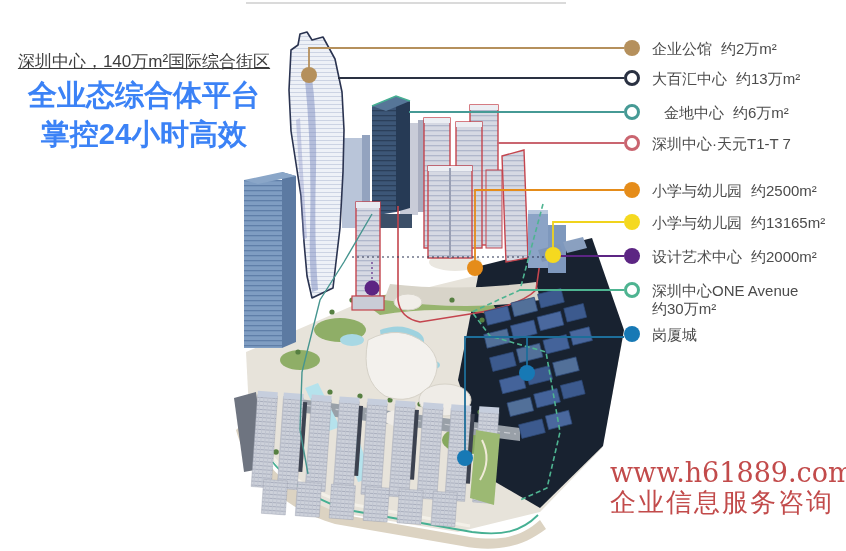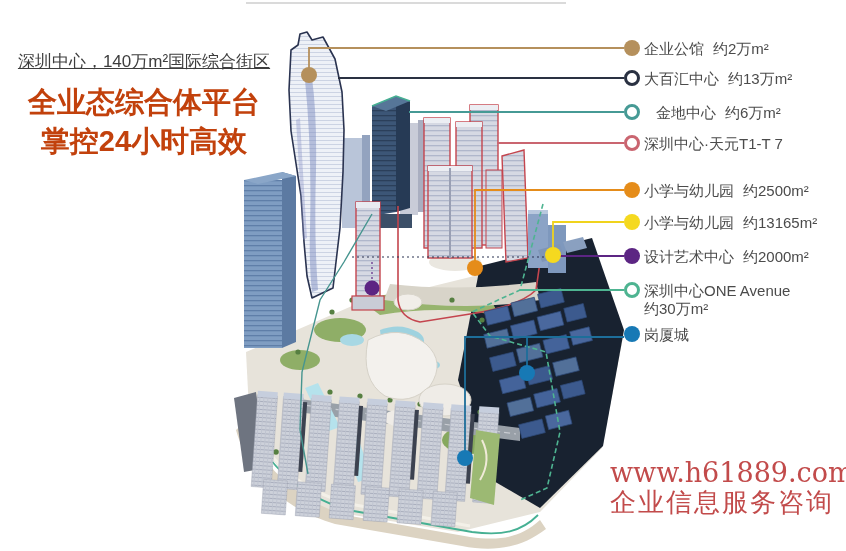--- a/index.html
+++ b/index.html
@@ -11,7 +11,7 @@
   .headline{font-size:29px;line-height:39px;font-weight:bold;color:#c2410c;margin-top:10px;}
   .legend-row{position:absolute;left:624px;display:flex;align-items:flex-start;}
   .lg-marker{flex:0 0 auto;width:16px;height:16px;border-radius:50%;box-sizing:border-box;background:#fff;}
-  .lg-text{margin-left:4px;font-size:15px;line-height:18px;color:#4b4b4b;white-space:nowrap;}
+  .lg-text{margin-left:12px;font-size:15px;line-height:18px;color:#4b4b4b;white-space:nowrap;}
   .lg-area{margin-left:9px;}
   .lg-area.block{display:block;margin-left:0;}
   .wm{position:absolute;left:610px;top:459px;color:#c24b4b;}

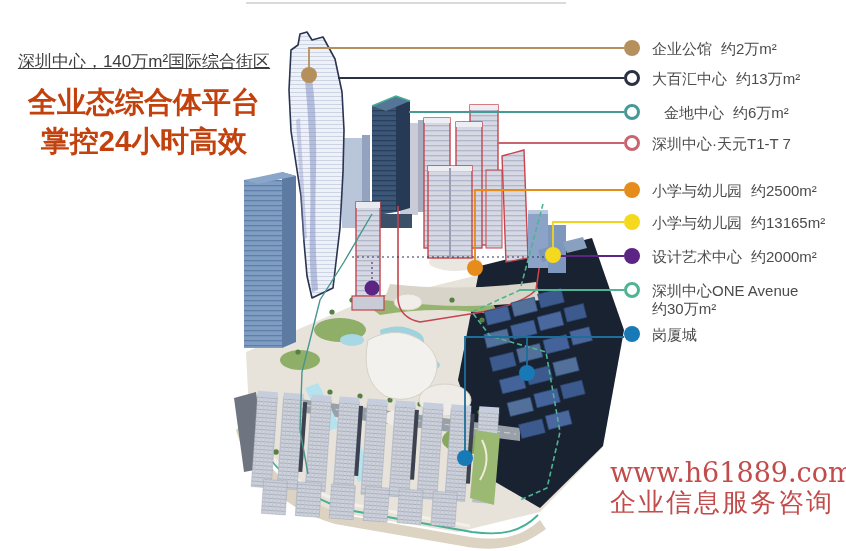--- a/index.html
+++ b/index.html
@@ -8,7 +8,7 @@
   .illus{position:absolute;left:0;top:0;width:846px;height:551px;}
   .title-block{position:absolute;left:6px;top:50px;width:276px;text-align:center;}
   .subtitle{font-size:17px;color:#3d3d3d;white-space:nowrap;text-decoration:underline;}
-  .headline{font-size:29px;line-height:39px;font-weight:bold;color:#c2410c;margin-top:10px;}
+  .headline{font-size:29px;line-height:39px;font-weight:bold;color:#3b82f6;margin-top:3px;}
   .legend-row{position:absolute;left:624px;display:flex;align-items:flex-start;}
   .lg-marker{flex:0 0 auto;width:16px;height:16px;border-radius:50%;box-sizing:border-box;background:#fff;}
   .lg-text{margin-left:12px;font-size:15px;line-height:18px;color:#4b4b4b;white-space:nowrap;}

